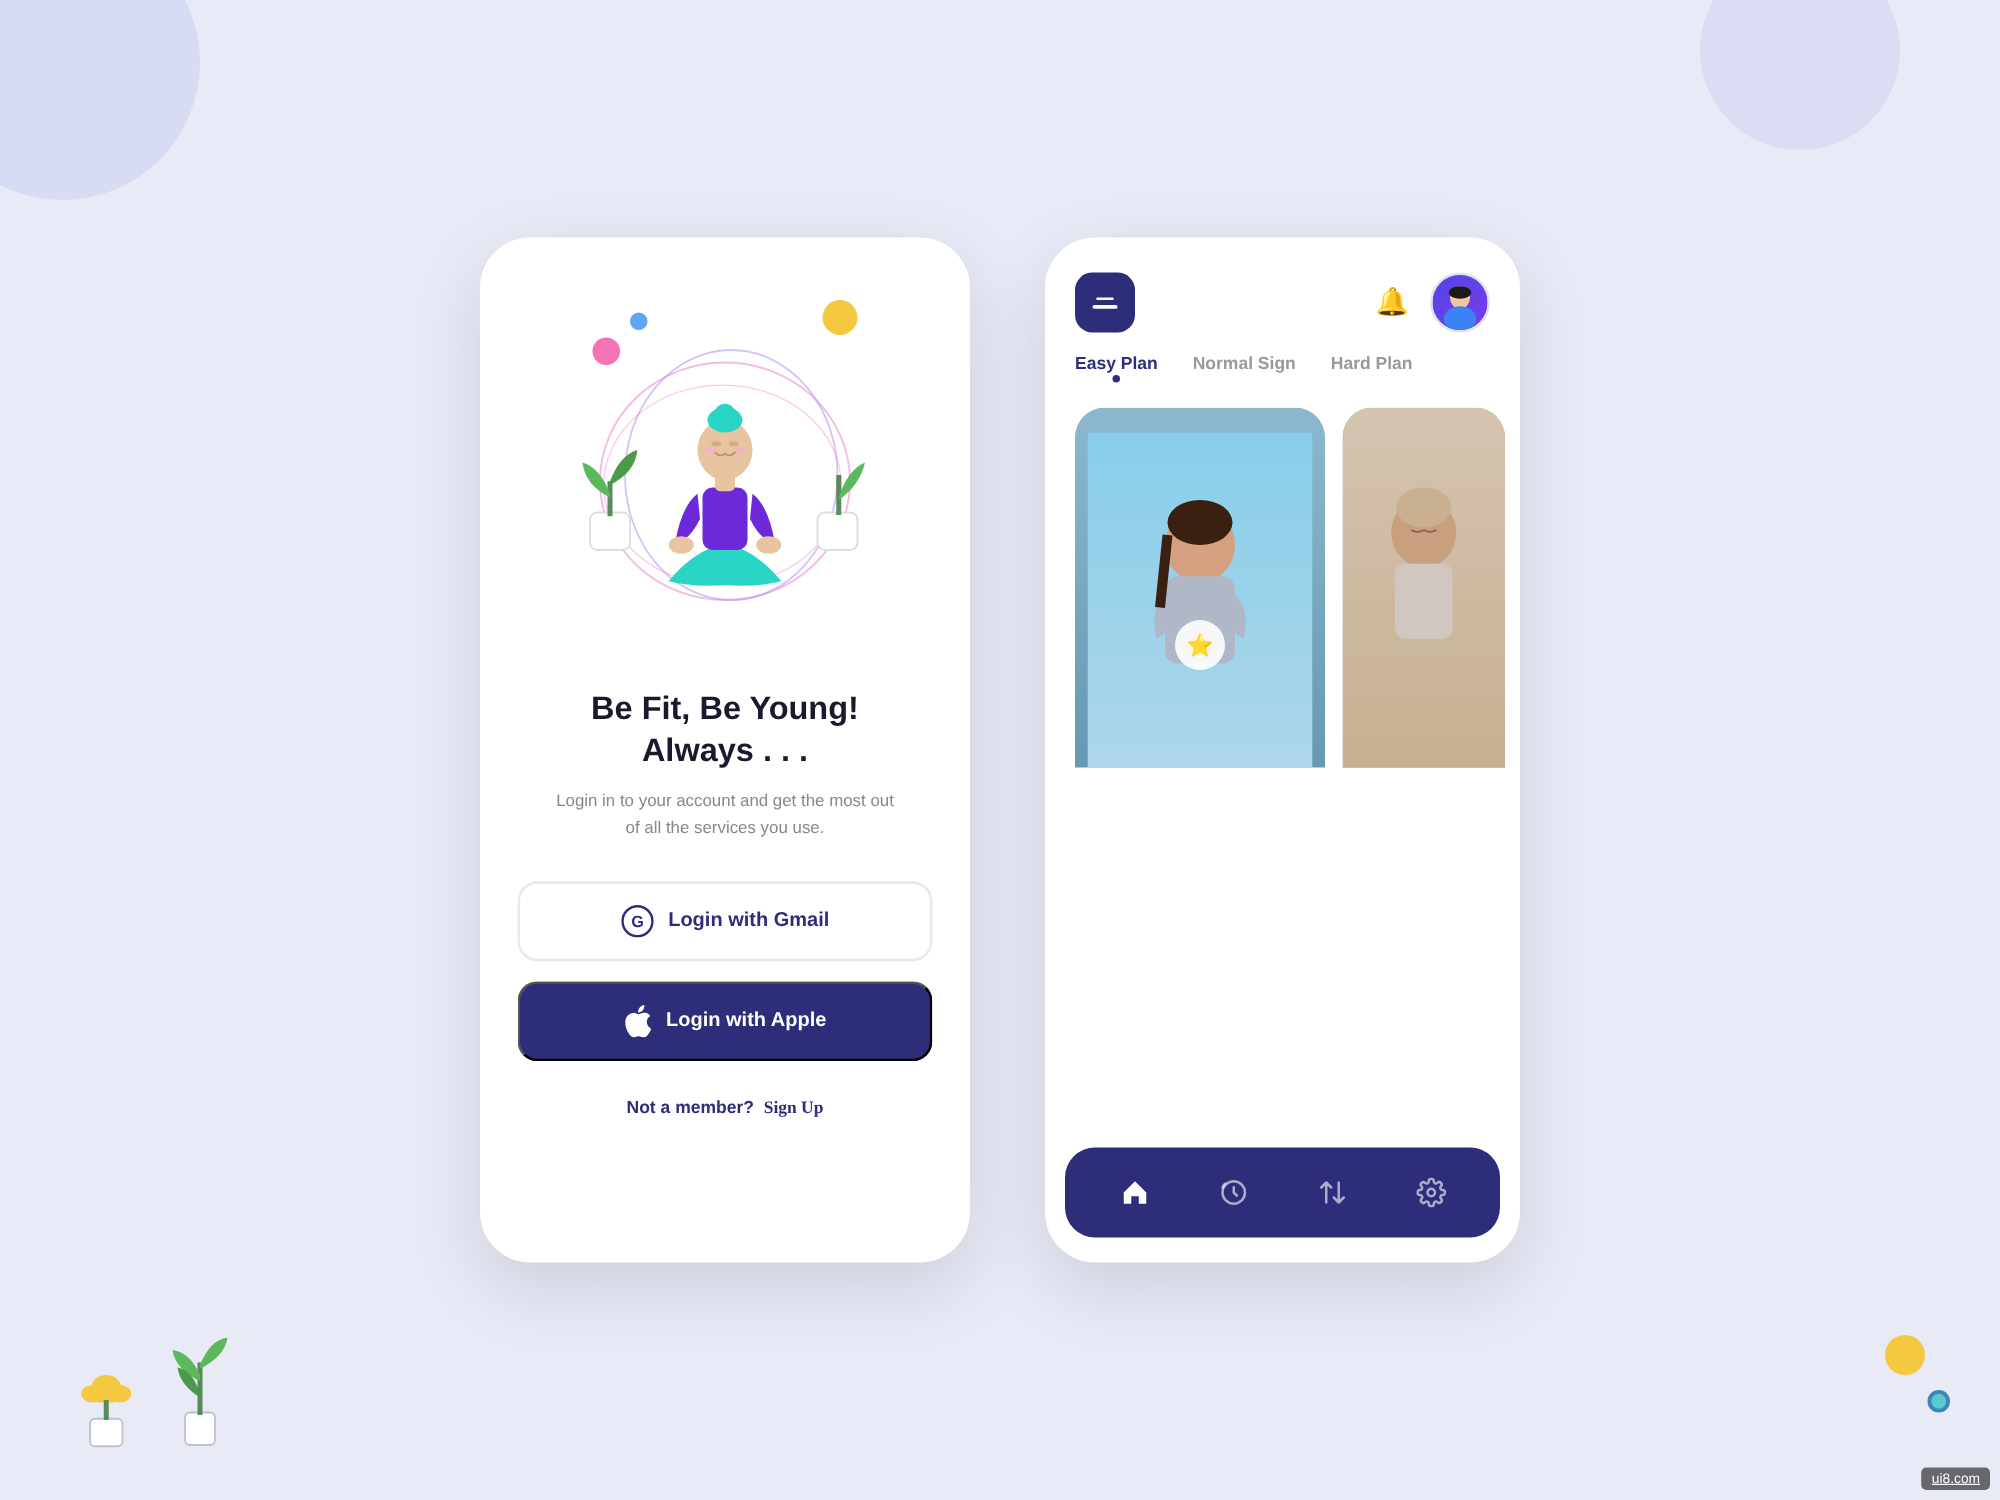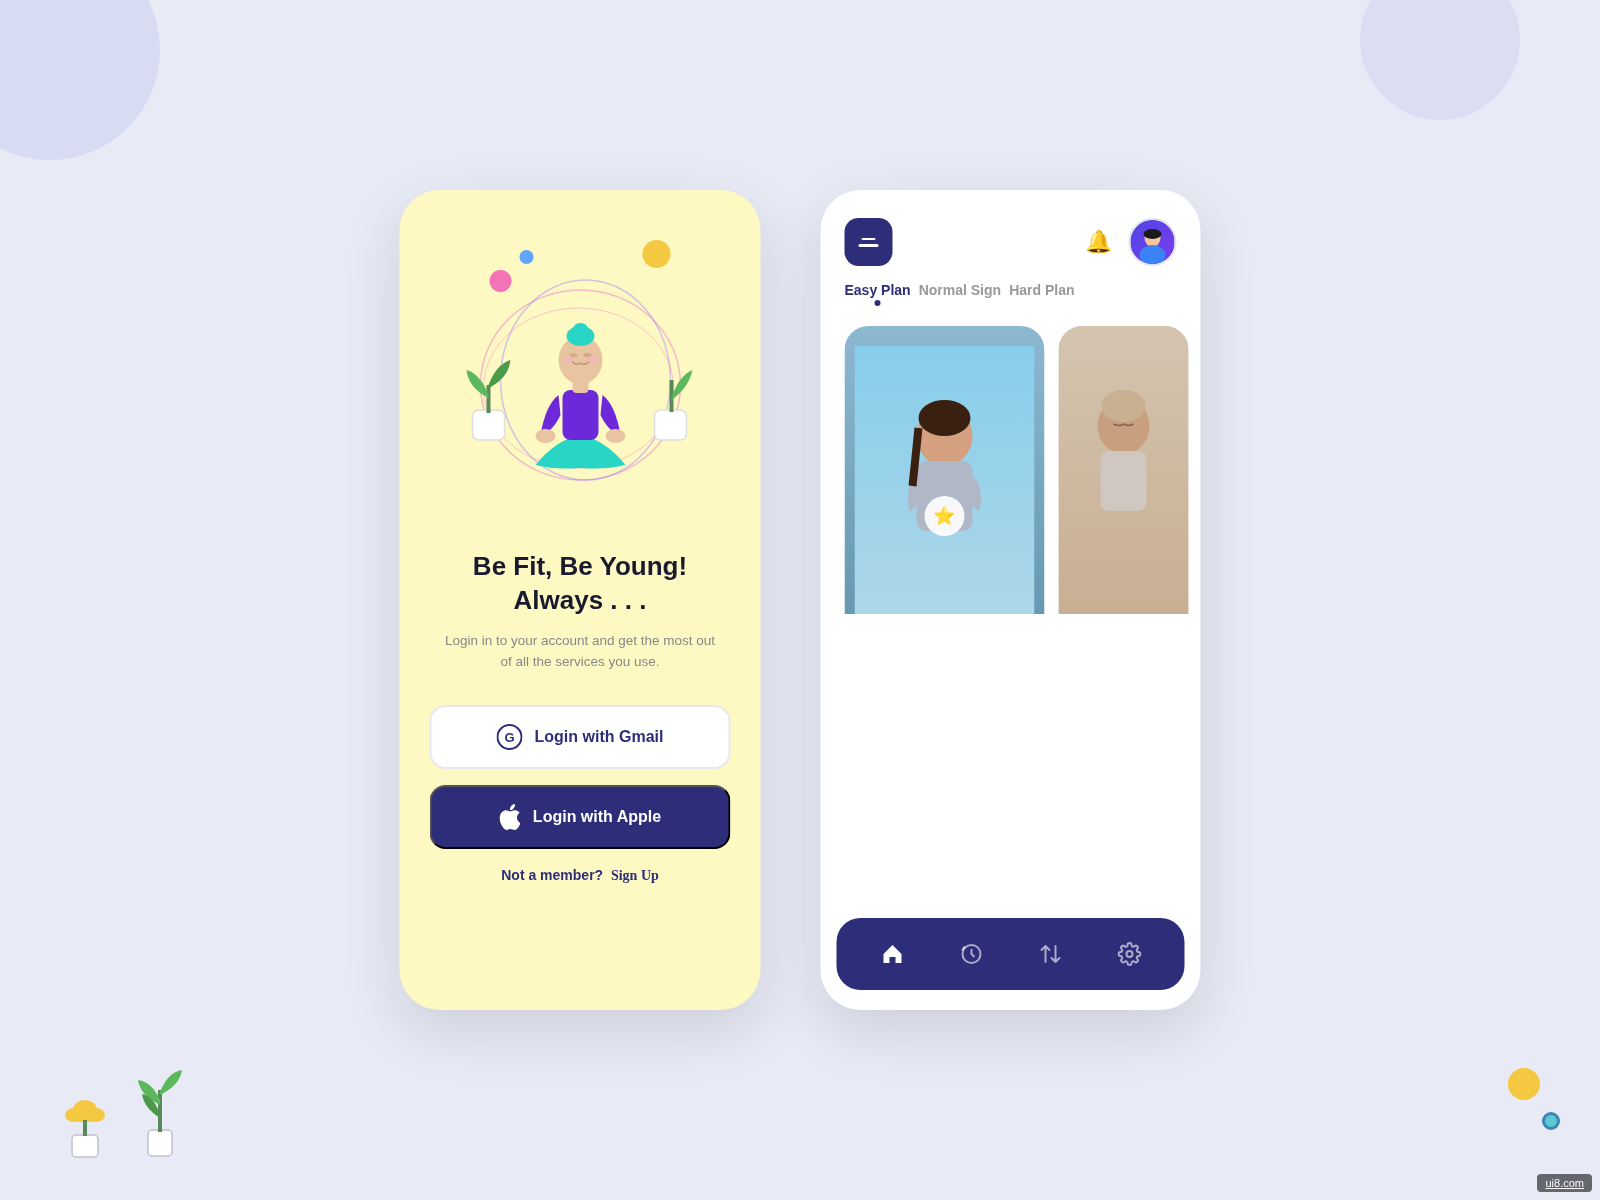--- a/index.html
+++ b/index.html
@@ -275,7 +275,7 @@
 
     .tabs-row {
       display: flex;
-      gap: 8px;
+      gap: 28px;
       padding: 0 24px;
       margin-bottom: 20px;
       align-items: center;

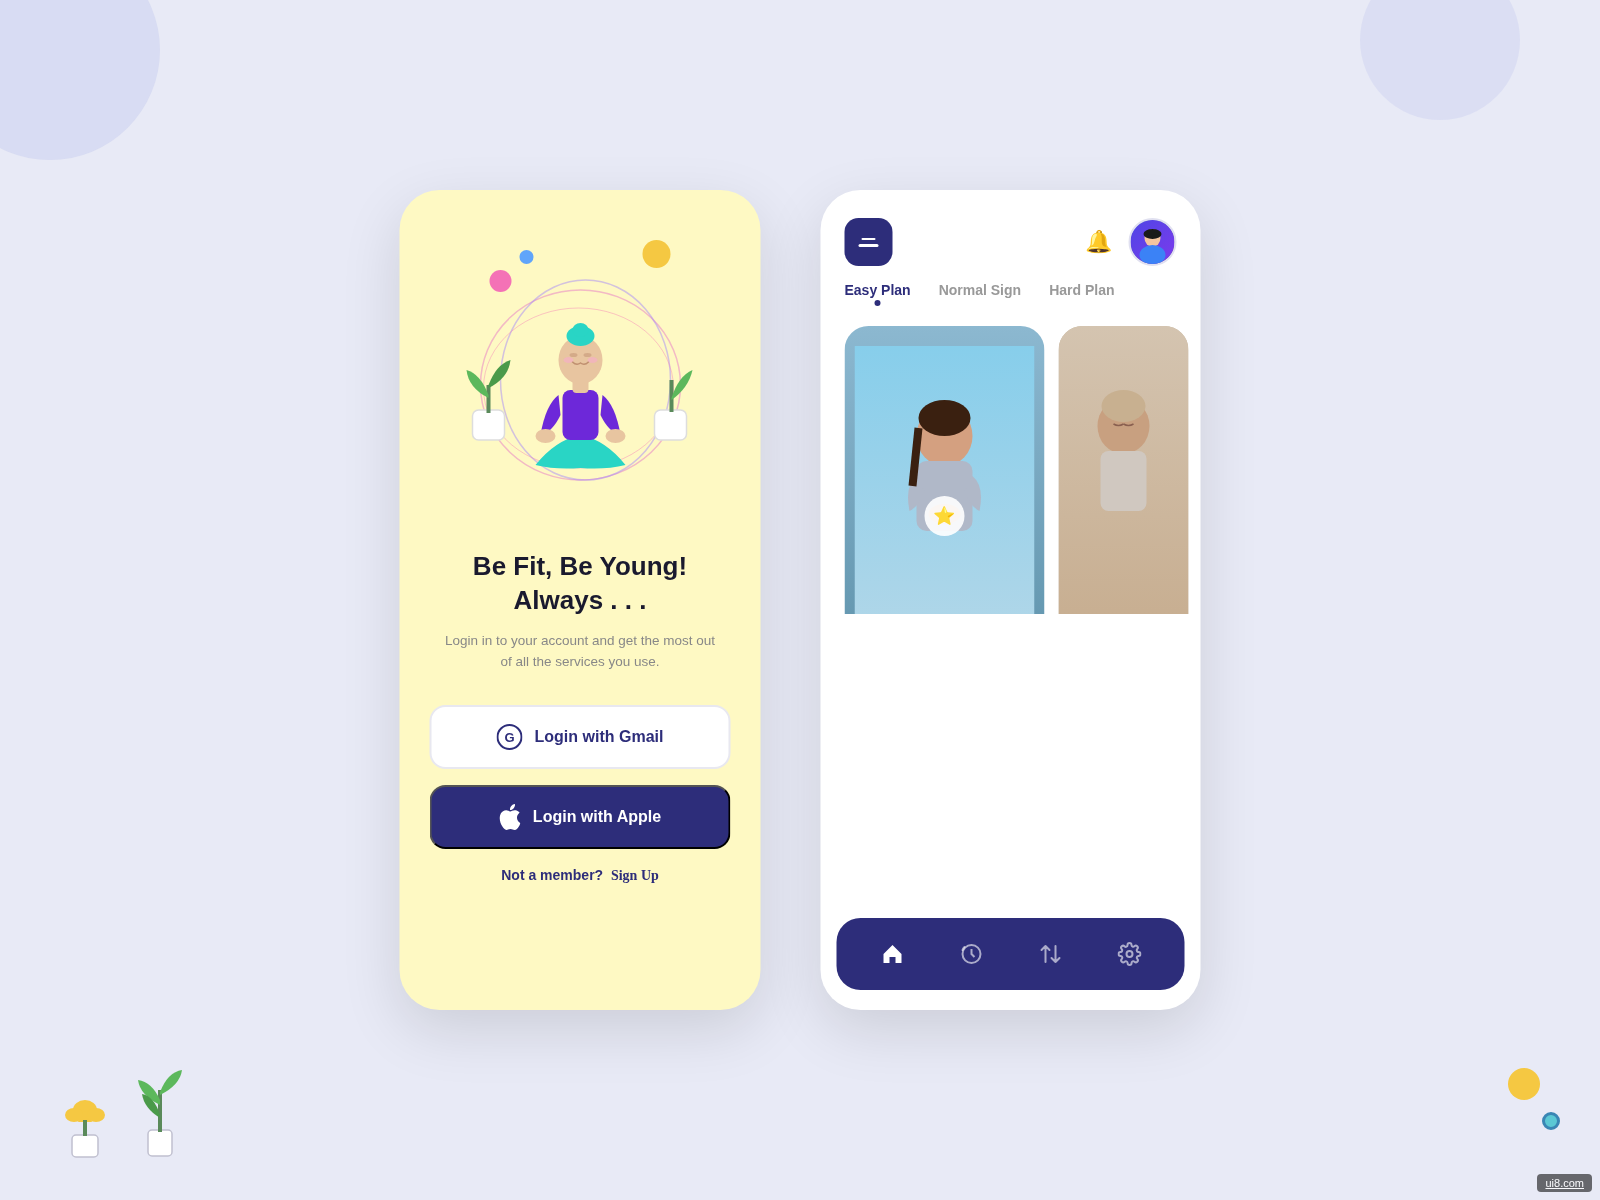--- a/index.html
+++ b/index.html
@@ -74,9 +74,9 @@
 
     
     .phone-left {
-      width: 361px;
+      width: 392px;
       height: 820px;
-      background: #fef9c3;
+      background: #ffffff;
       border-radius: 40px;
       box-shadow: 0 20px 60px rgba(0,0,0,0.12);
       display: flex;

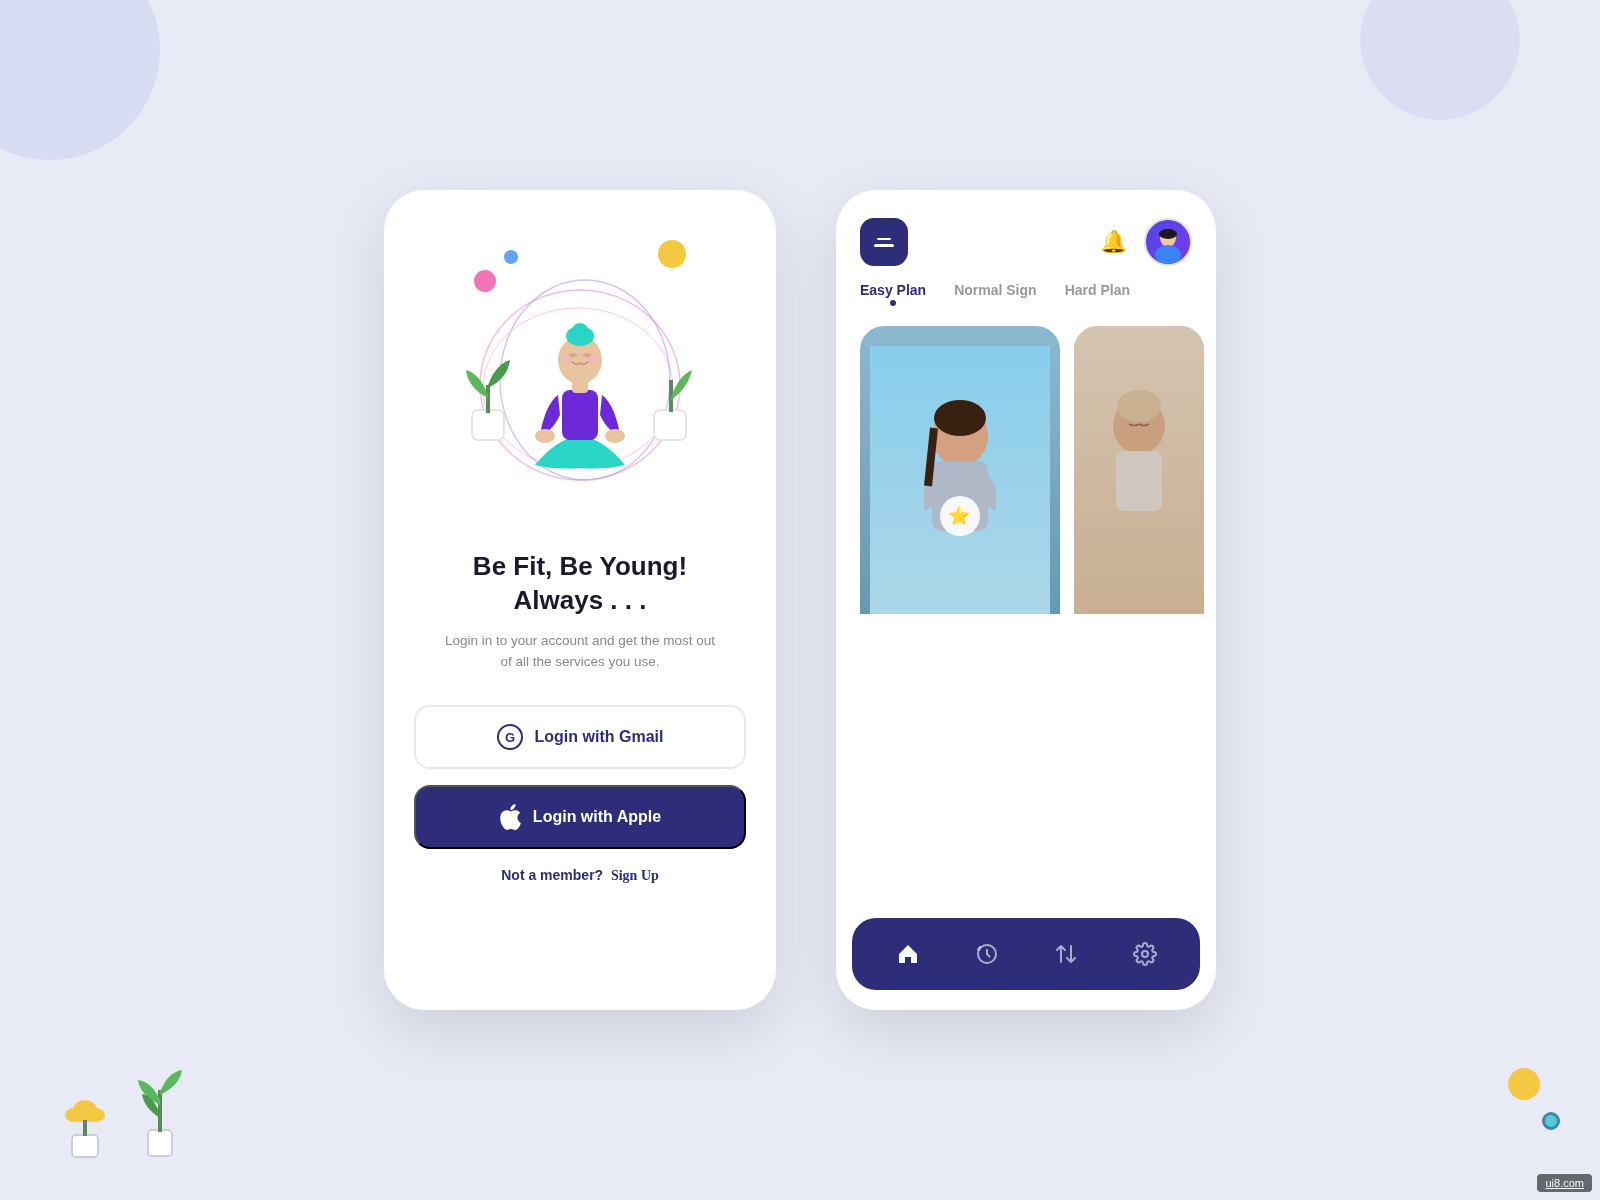--- a/index.html
+++ b/index.html
@@ -180,7 +180,7 @@
       font-weight: 700;
       color: #fff;
       cursor: pointer;
-      margin-bottom: 18px;
+      margin-bottom: 28px;
       transition: all 0.2s;
     }
 

